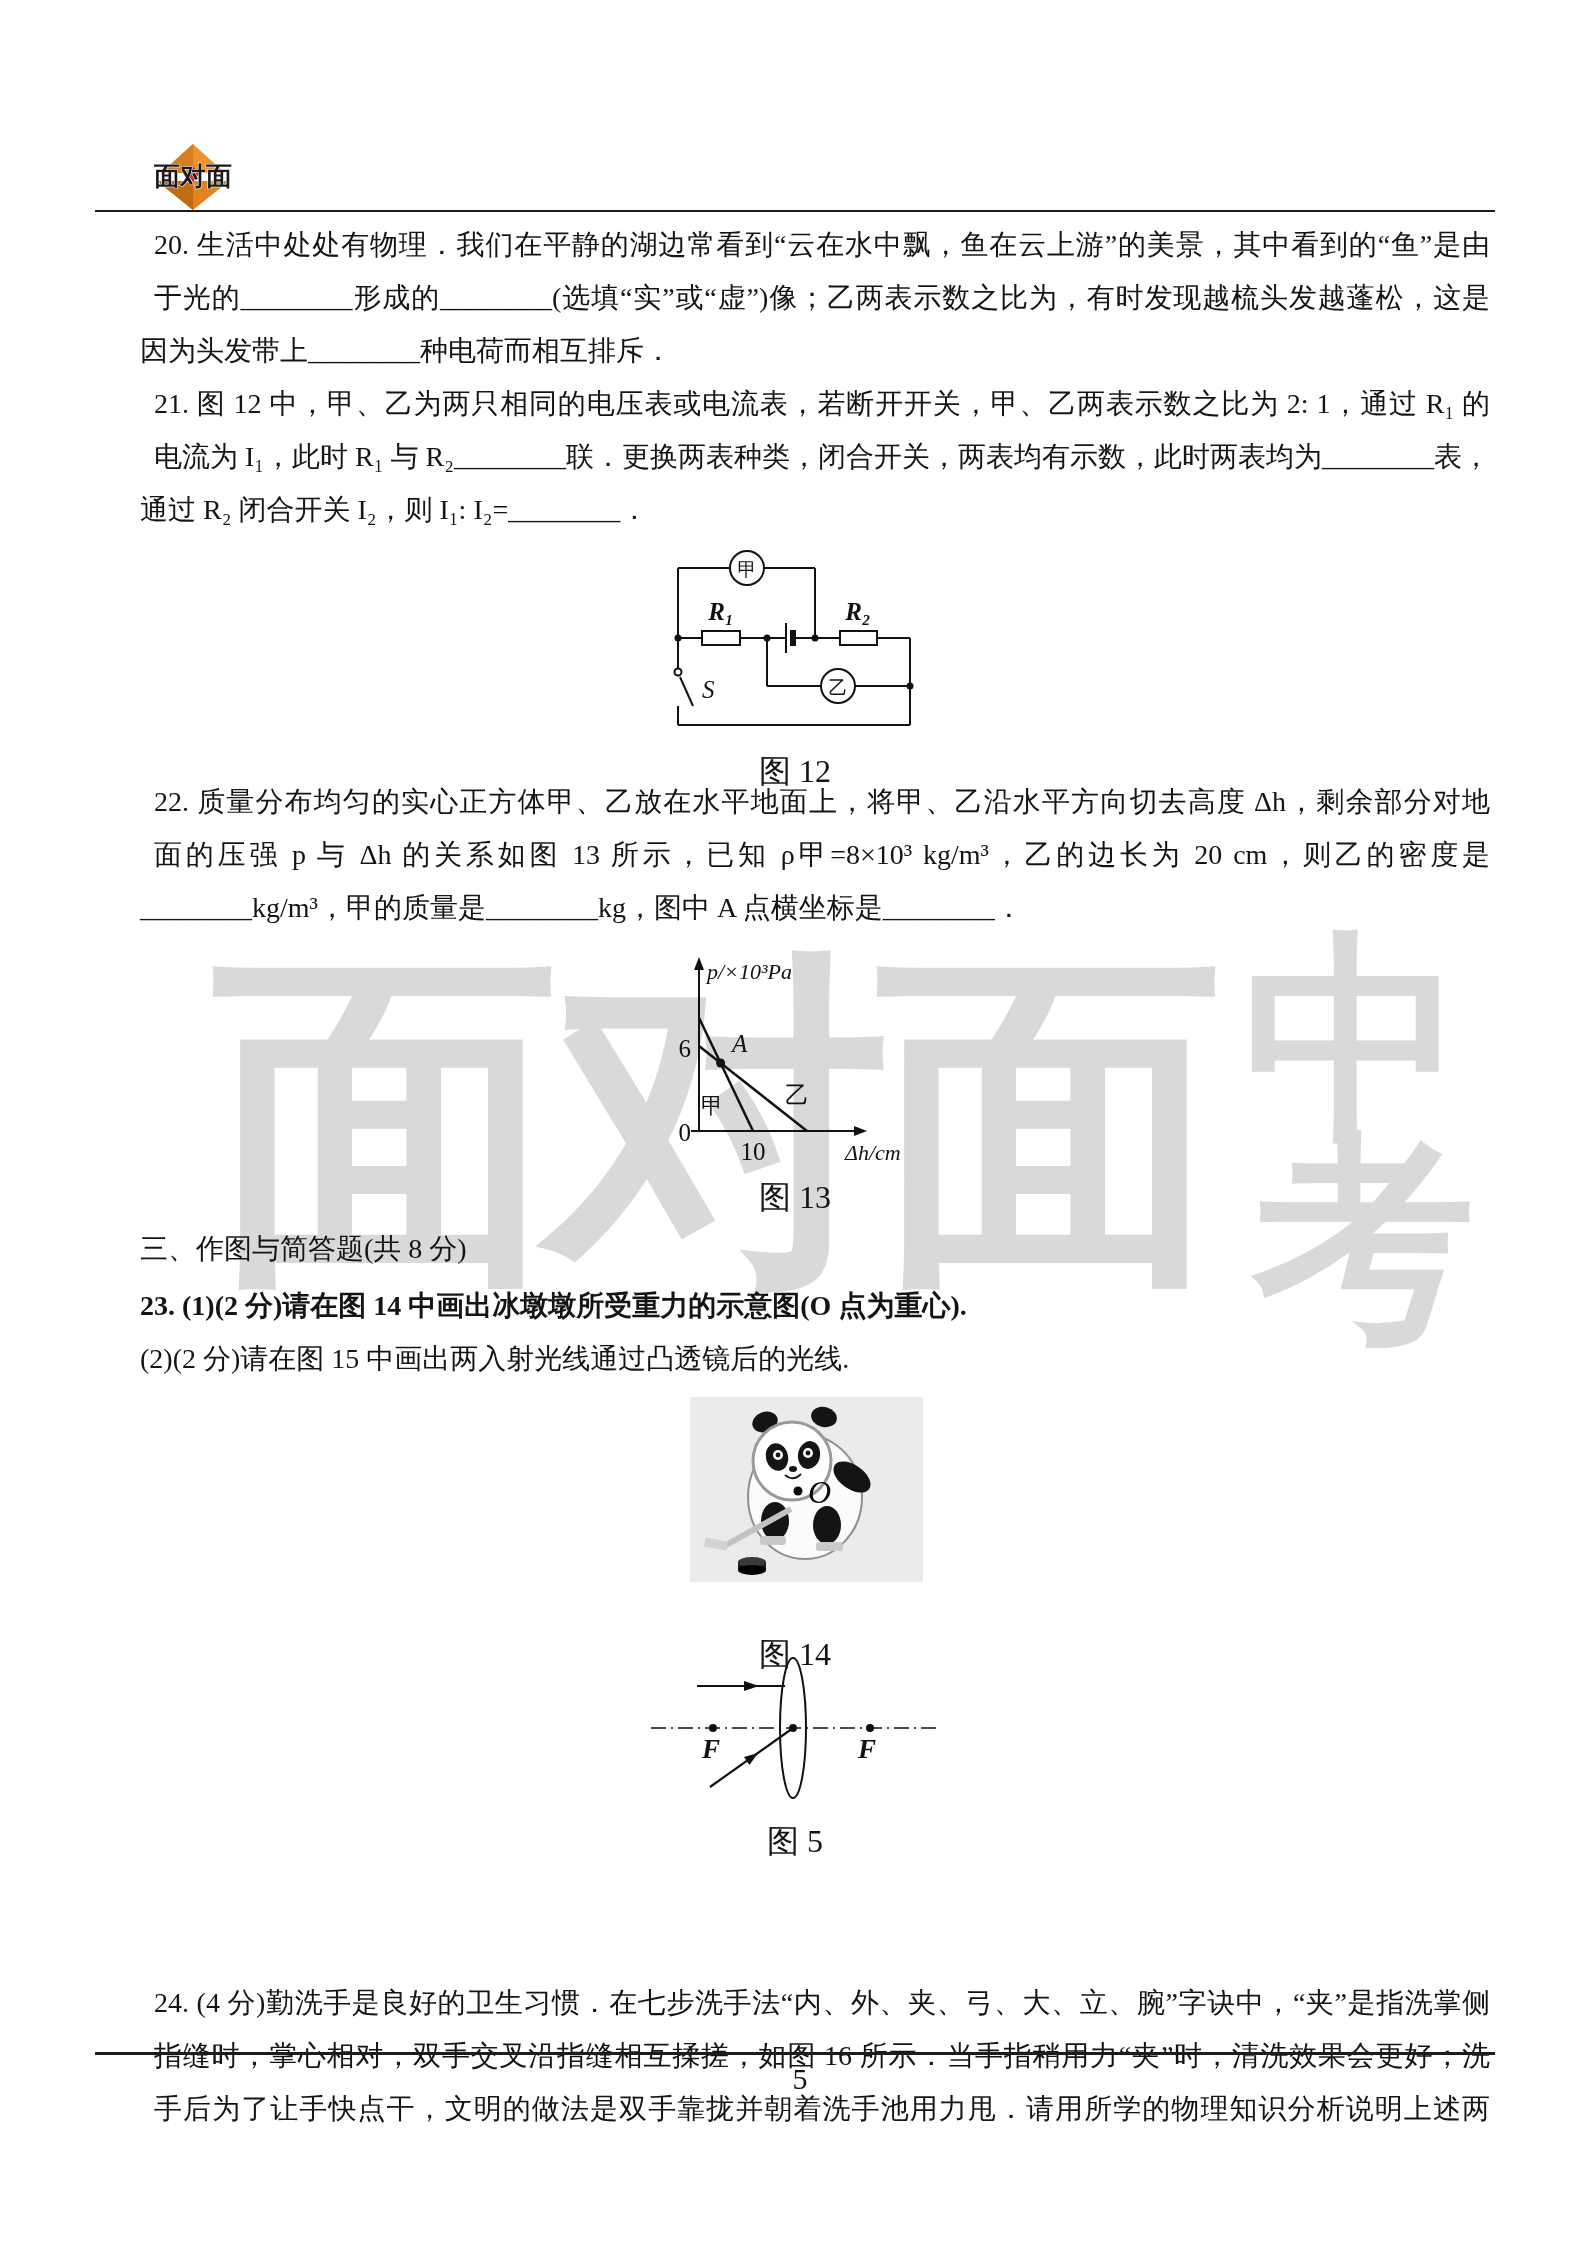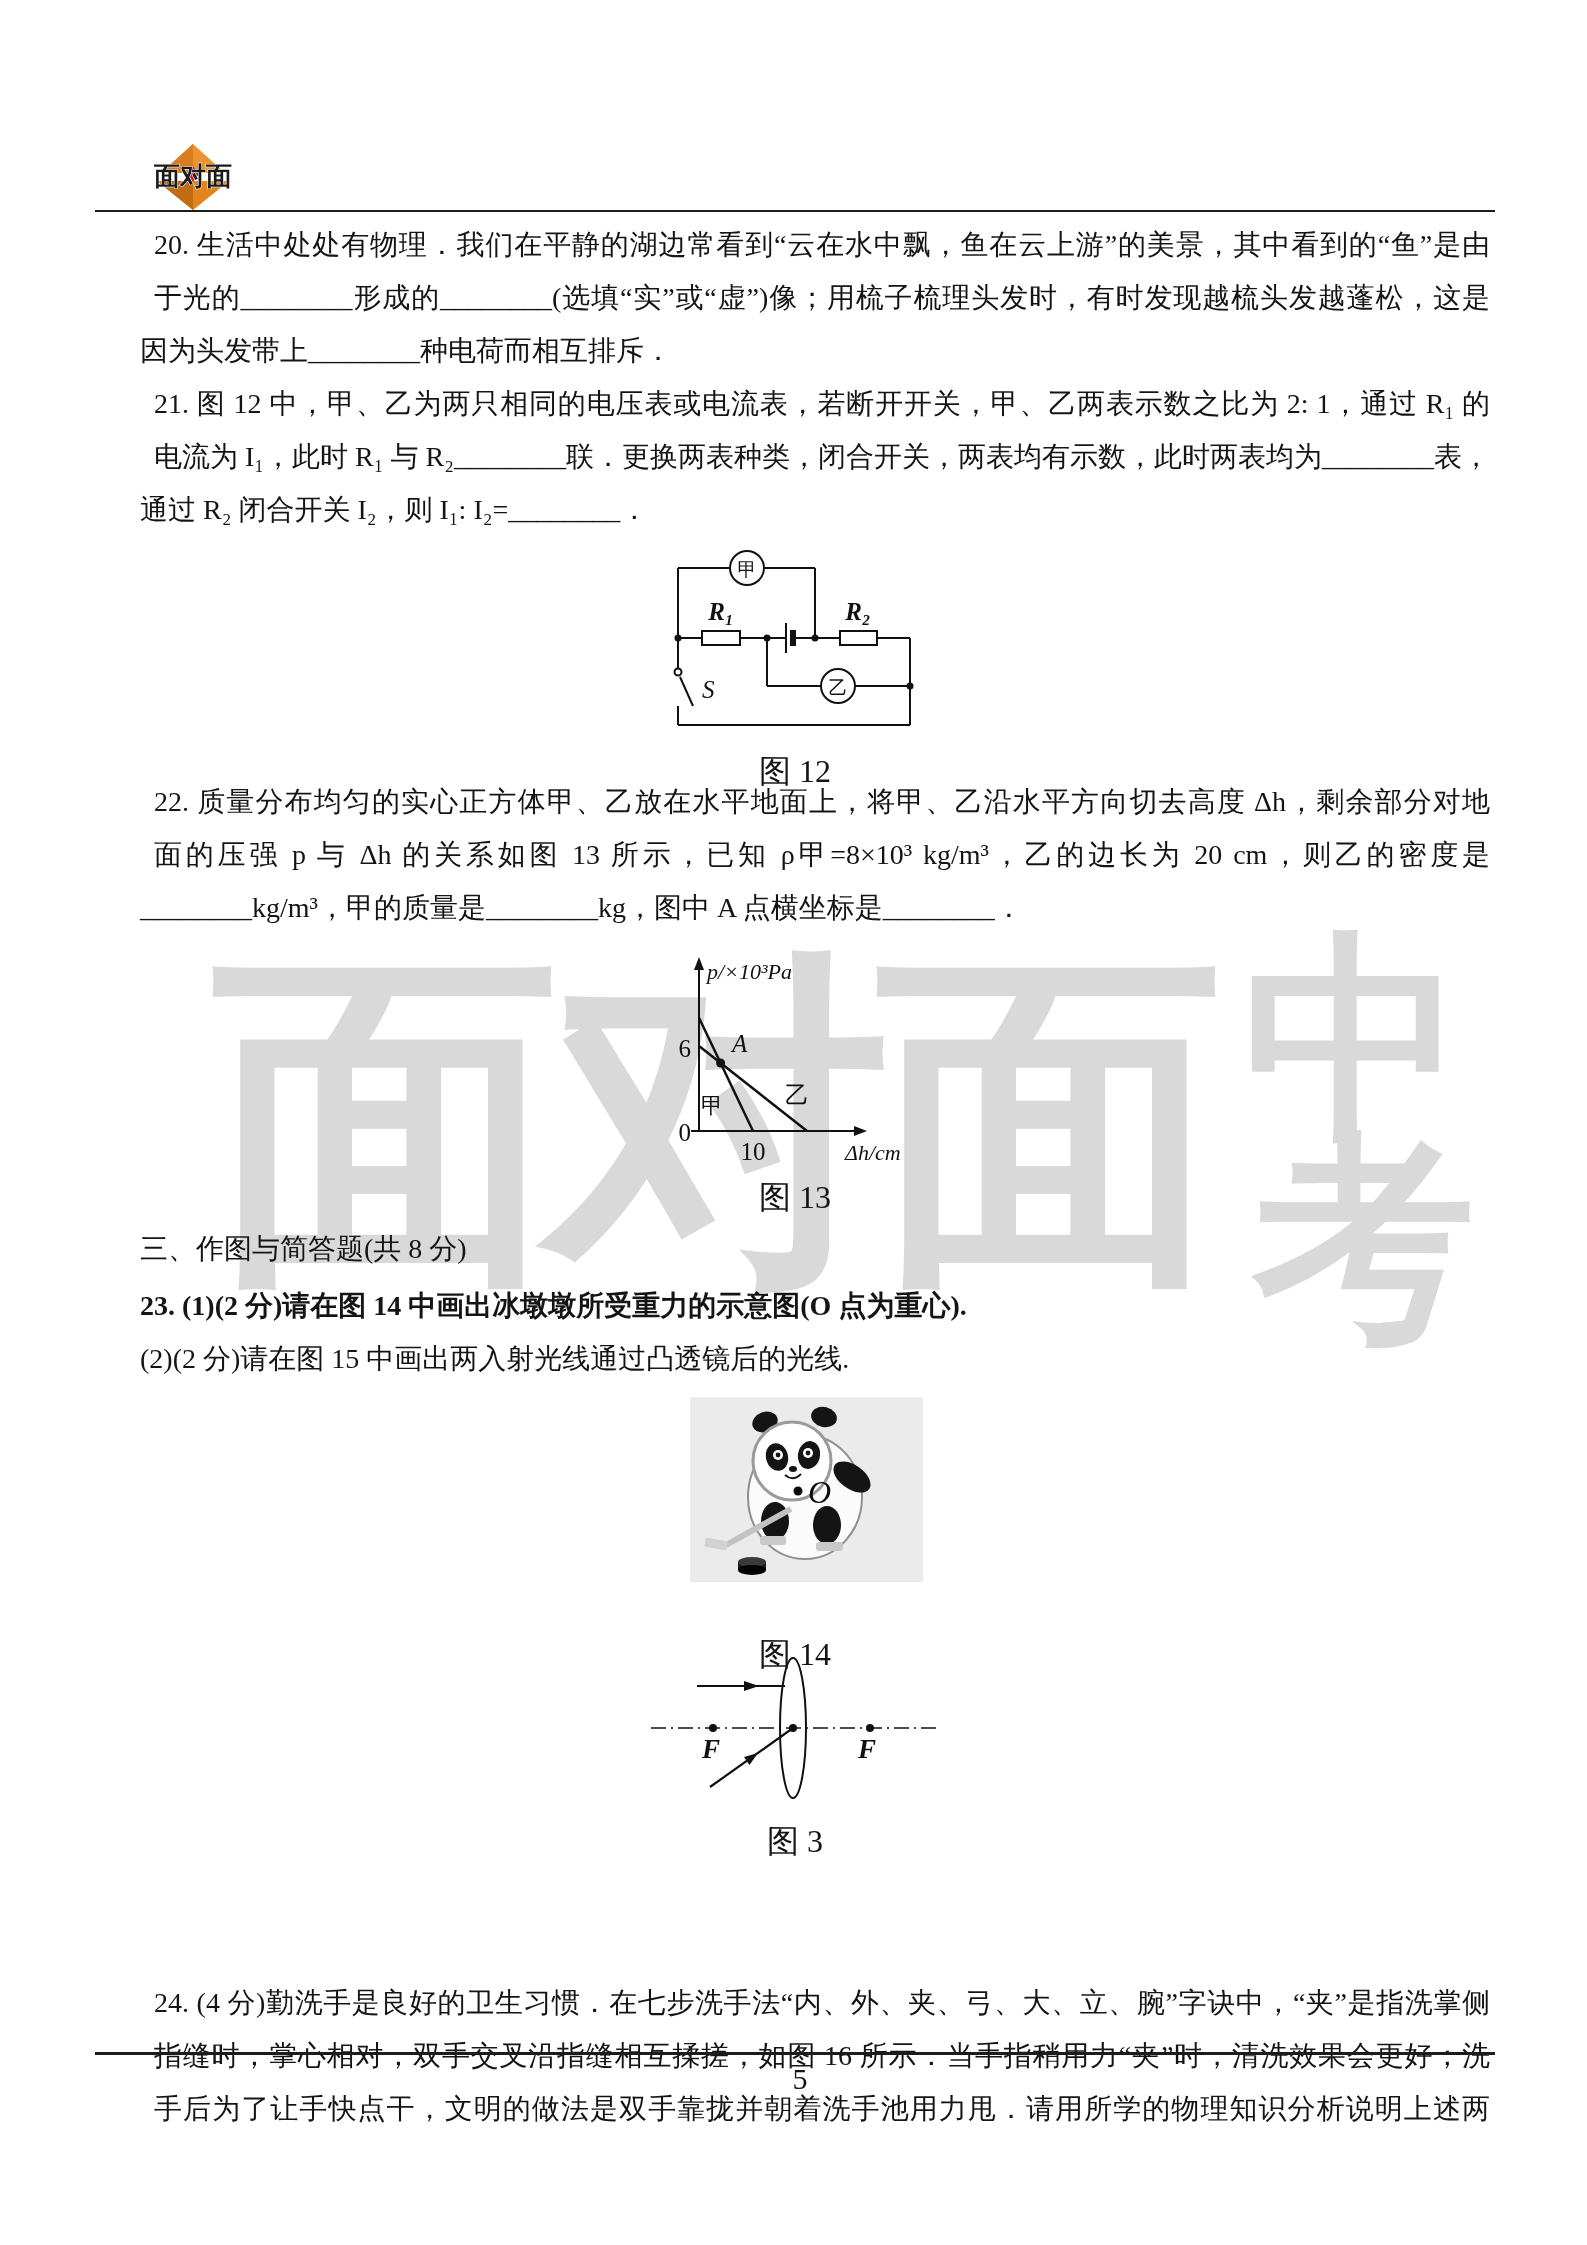--- a/index.html
+++ b/index.html
@@ -51,7 +51,7 @@
 
   <div class="qblock" style="top:218px;">
     <div class="jl">20. 生活中处处有物理．我们在平静的湖边常看到“云在水中飘，鱼在云上游”的美景，其中看到的“鱼”是由</div>
-    <div class="jl">于光的________形成的________(选填“实”或“虚”)像；用梳子梳理头发时，有时发现越梳头发越蓬松，这是</div>
+    <div class="jl">于光的________形成的________(选填“实”或“虚”)像；乙两表示数之比为，有时发现越梳头发越蓬松，这是</div>
     <div class="ll">因为头发带上________种电荷而相互排斥．</div>
   </div>
 

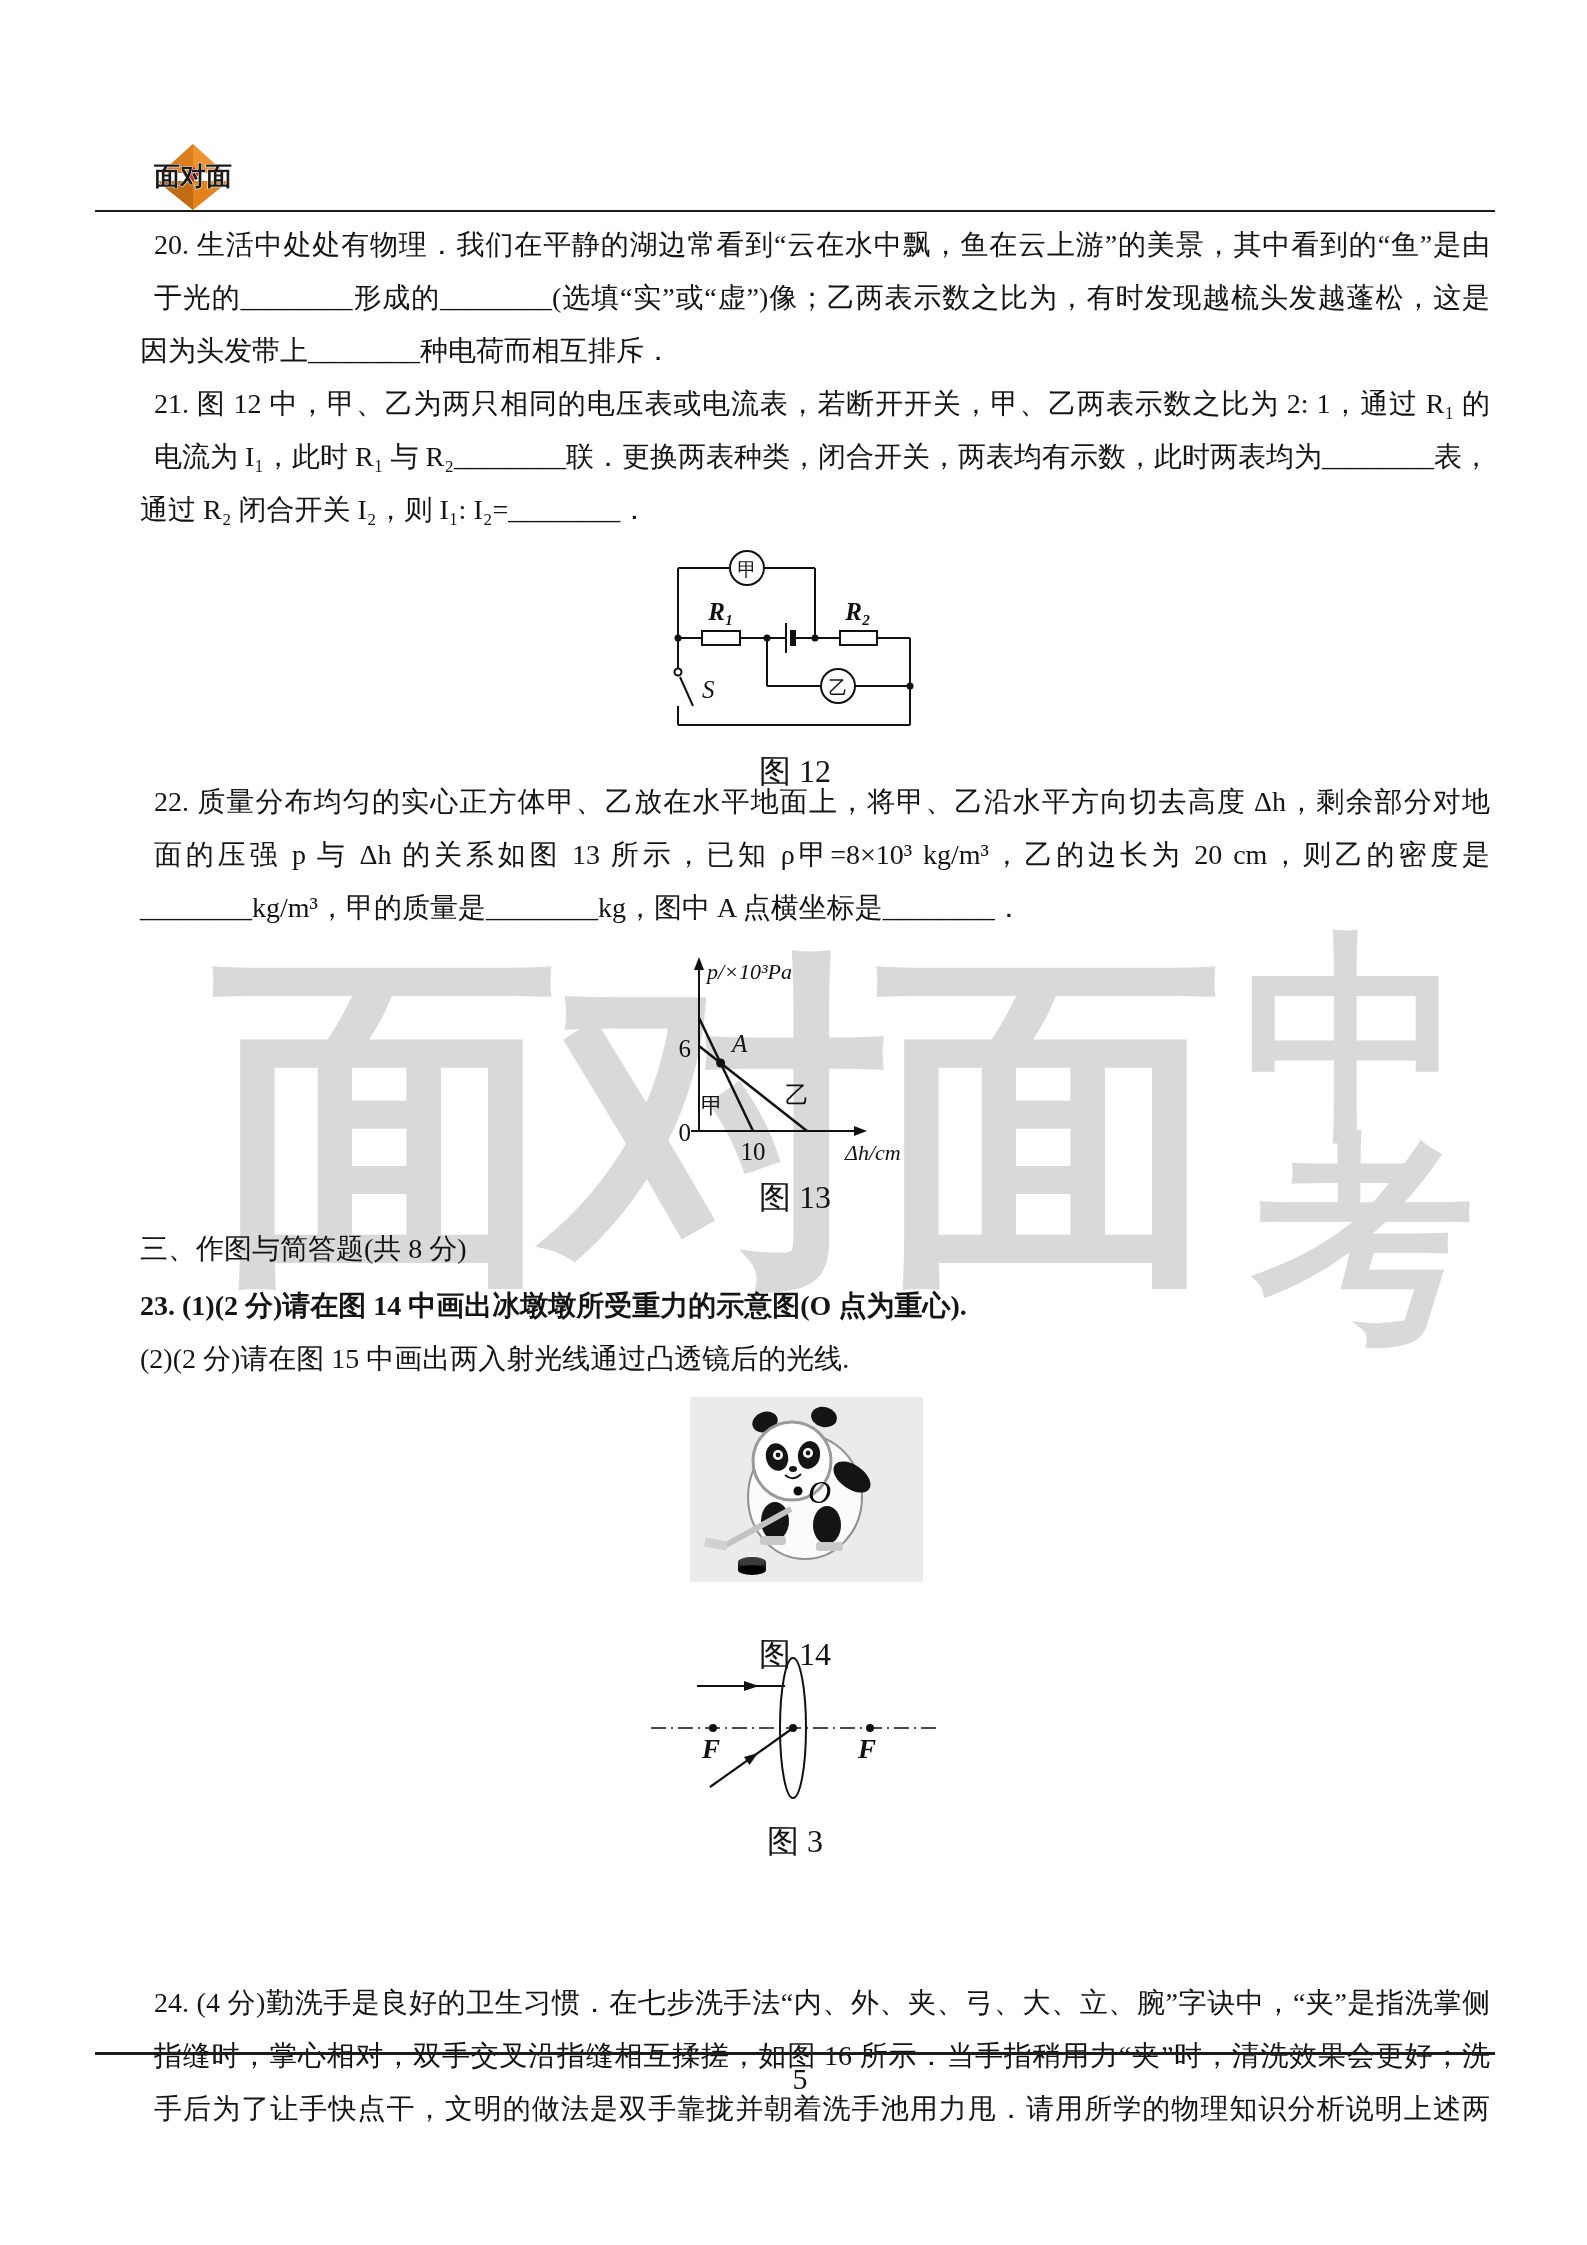--- a/index.html
+++ b/index.html
@@ -167,7 +167,7 @@
     <text x="66" y="105" text-anchor="middle" font-size="27" font-style="italic" font-weight="bold" fill="#111">F</text>
     <text x="222" y="105" text-anchor="middle" font-size="27" font-style="italic" font-weight="bold" fill="#111">F</text>
   </svg>
-  <div class="caption" style="top:1820px;">图 3</div>
+  <div class="caption" style="top:1820px;">图 5</div>
 
   <div class="qblock" style="top:1976px;">
     <div class="jl">24. (4 分)勤洗手是良好的卫生习惯．在七步洗手法“内、外、夹、弓、大、立、腕”字诀中，“夹”是指洗掌侧</div>

